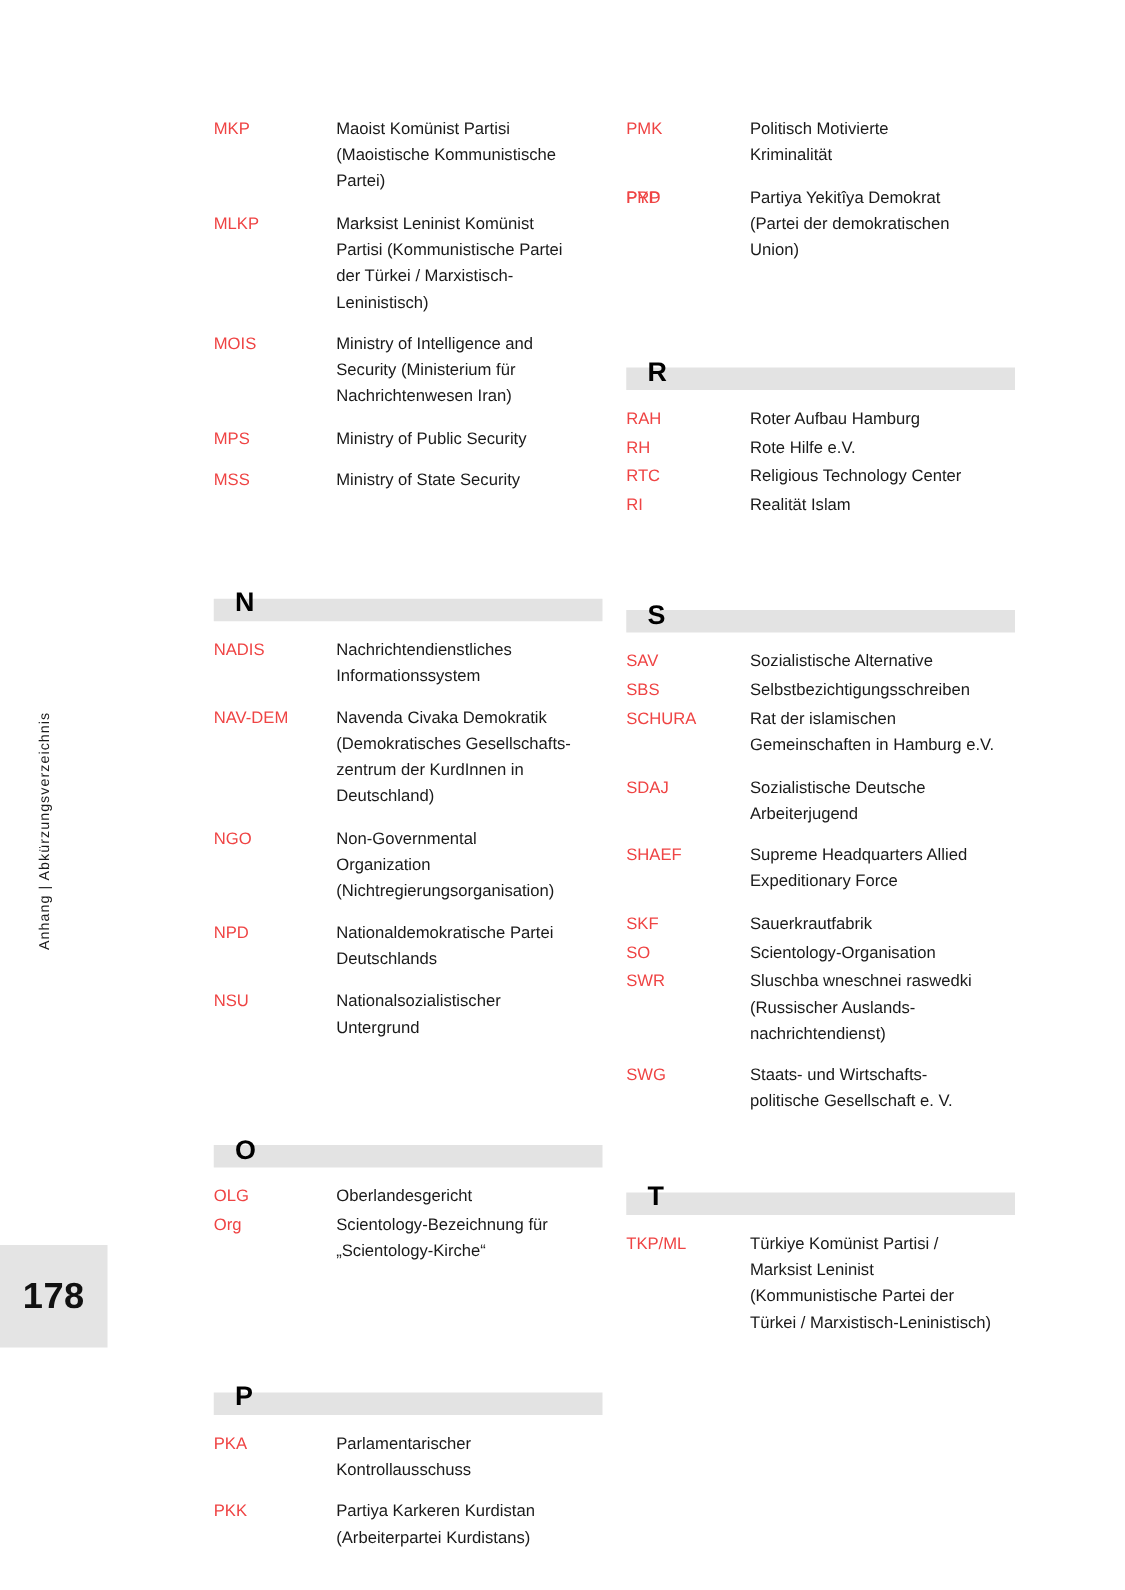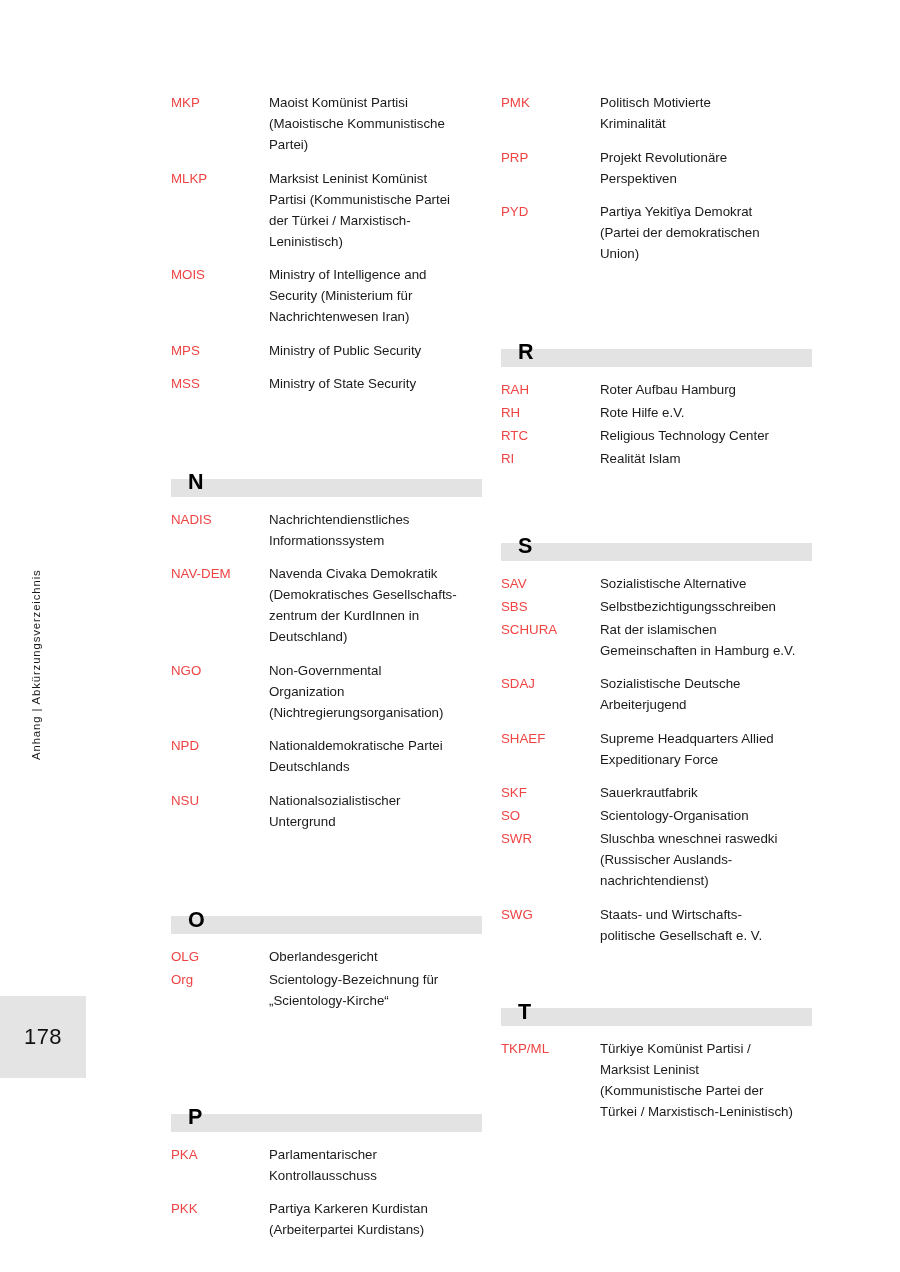--- a/index.html
+++ b/index.html
@@ -237,8 +237,6 @@
     </div>
     <div class="entry">
       <div class="entry-term">PRP</div>
-      <div class="entry-def">Projekt Revolutionäre
-Perspektiven</div>
     </div>
     <div class="entry">
       <div class="entry-term">PYD</div>

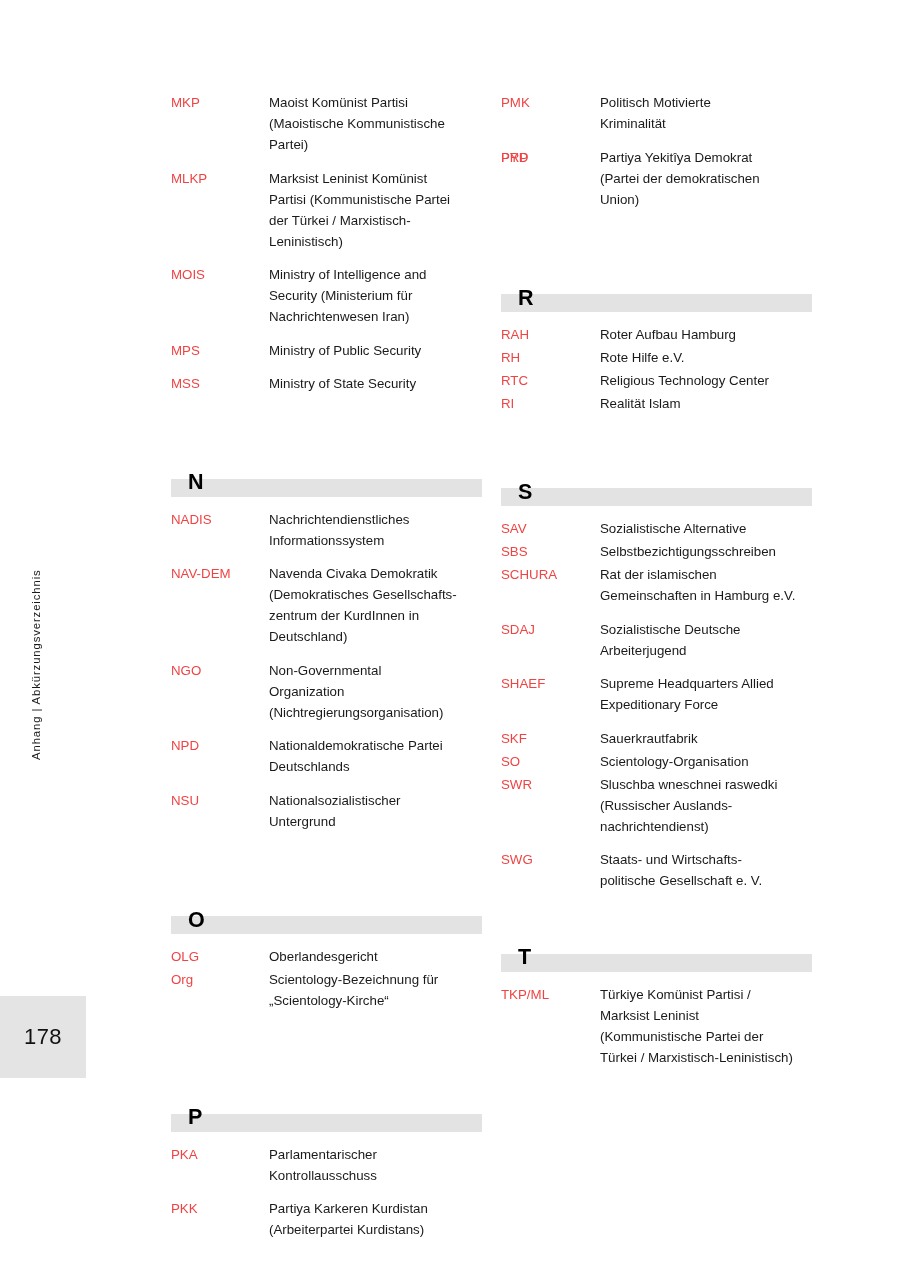--- a/index.html
+++ b/index.html
@@ -38,7 +38,7 @@
     position:absolute;
     left:0; top:0; width:100%; height:100%;
     display:flex; align-items:center; justify-content:center;
-    font-size:22px; font-weight:normal;
+    font-size:29px; font-weight:bold;
     letter-spacing:0.4px;
     color:#111;
   }

